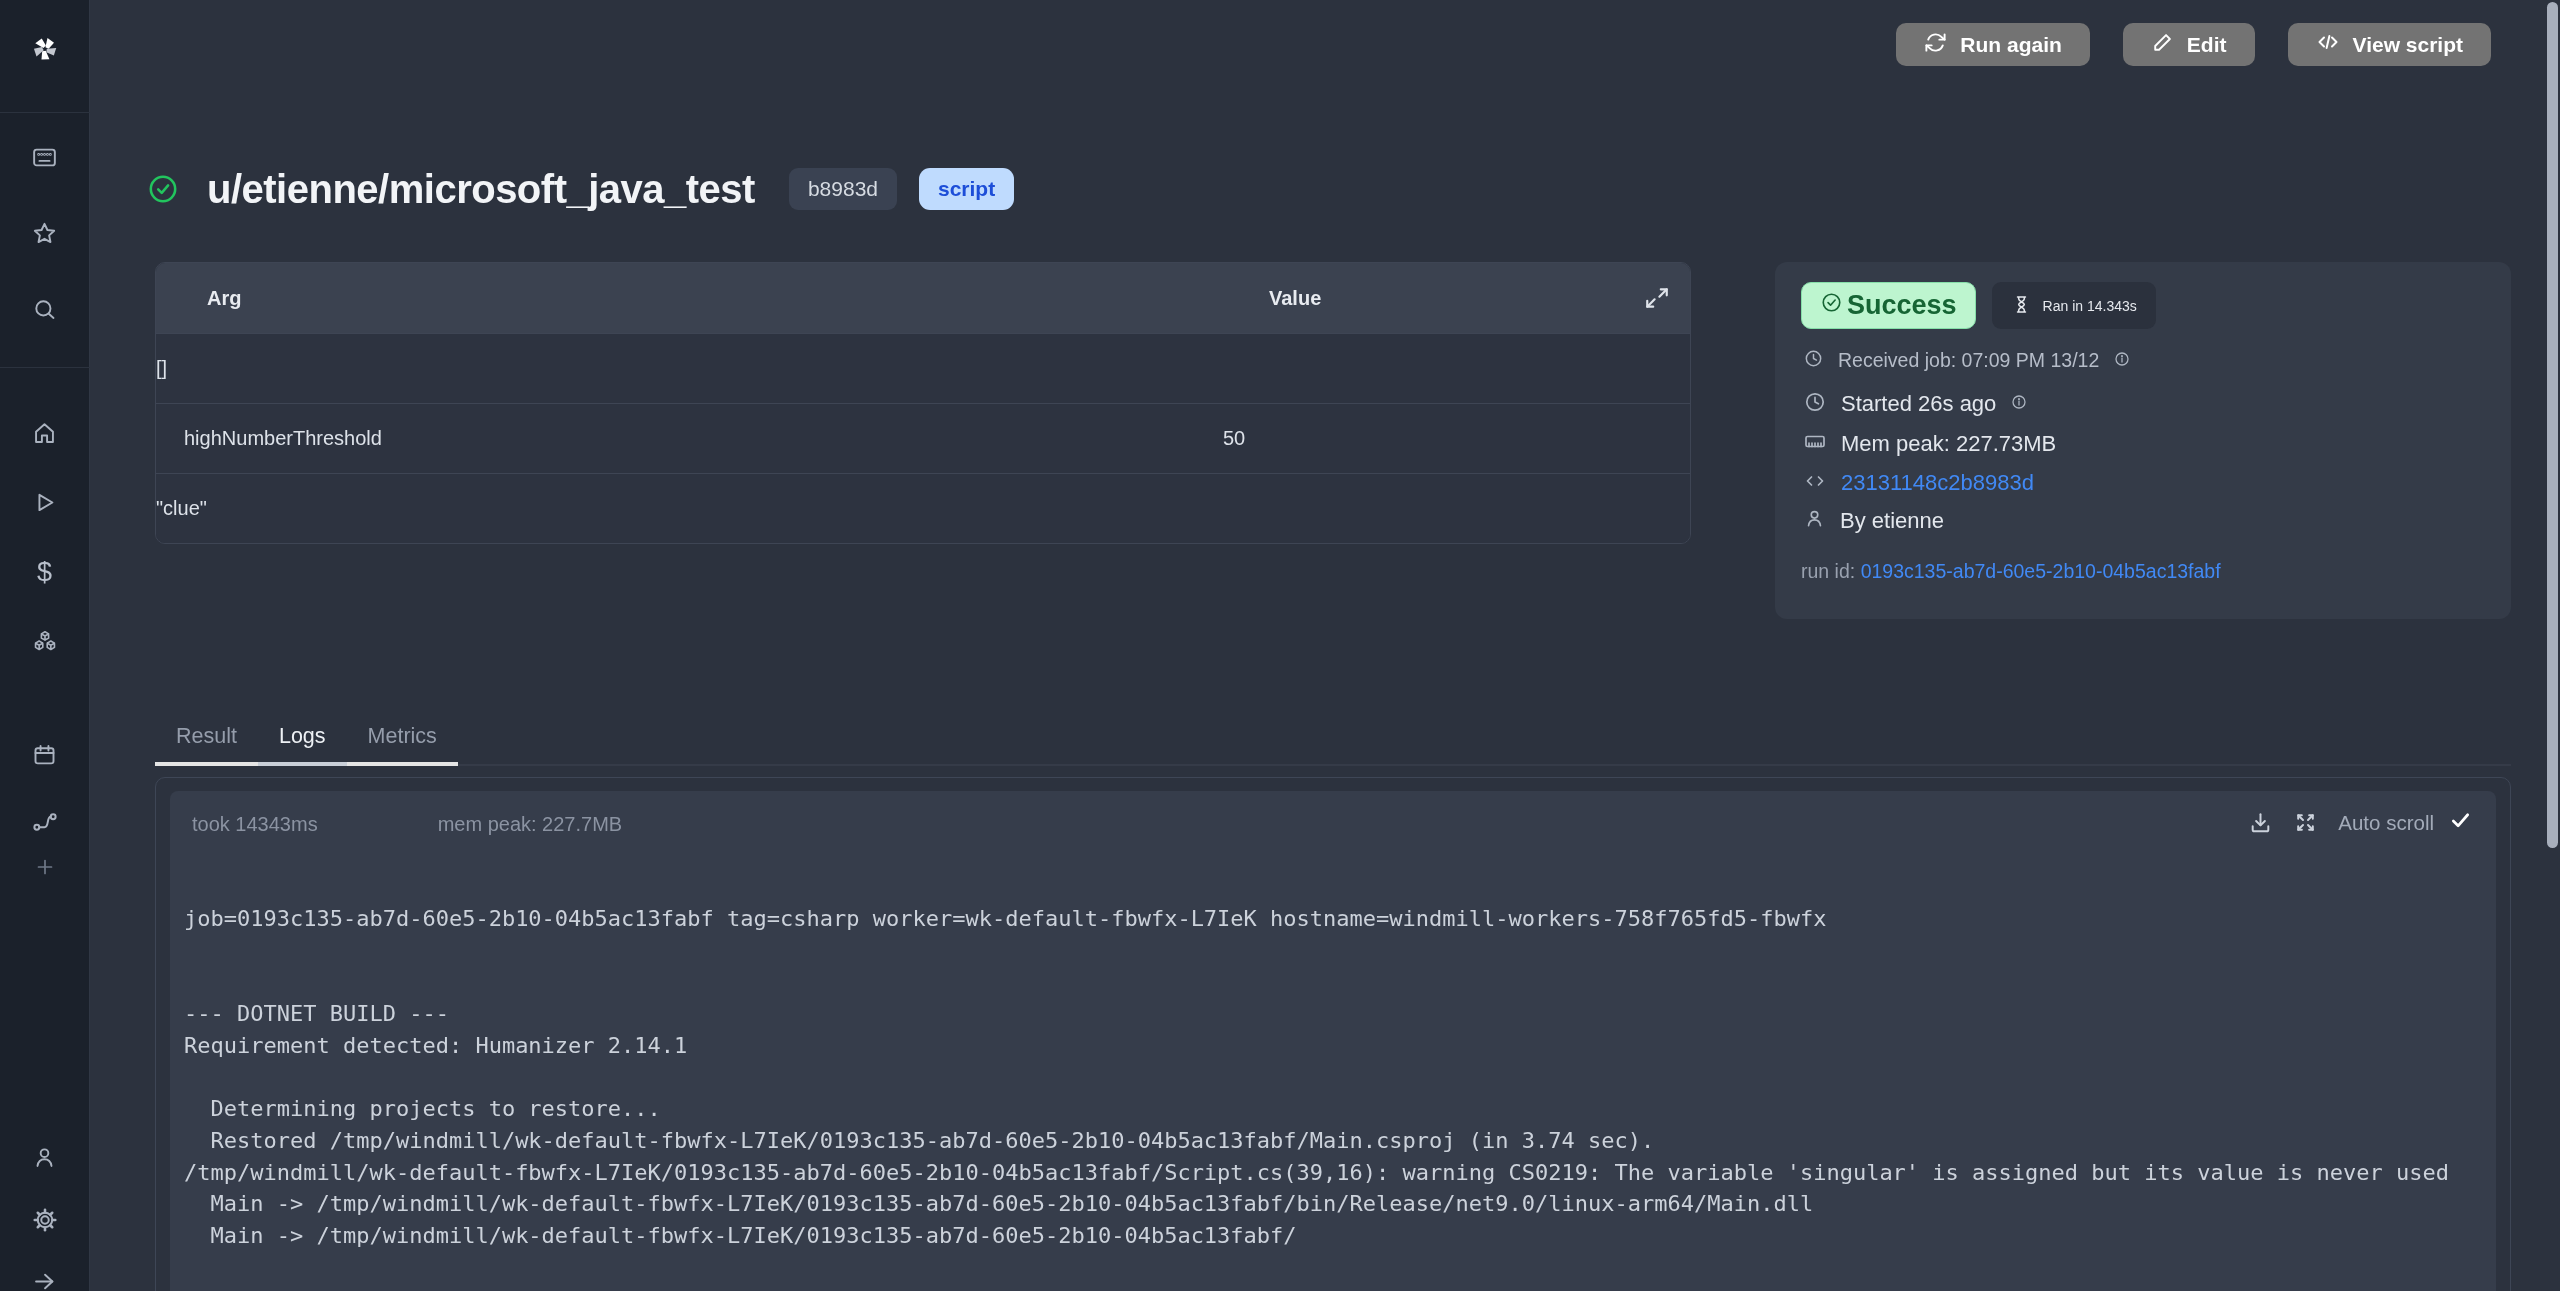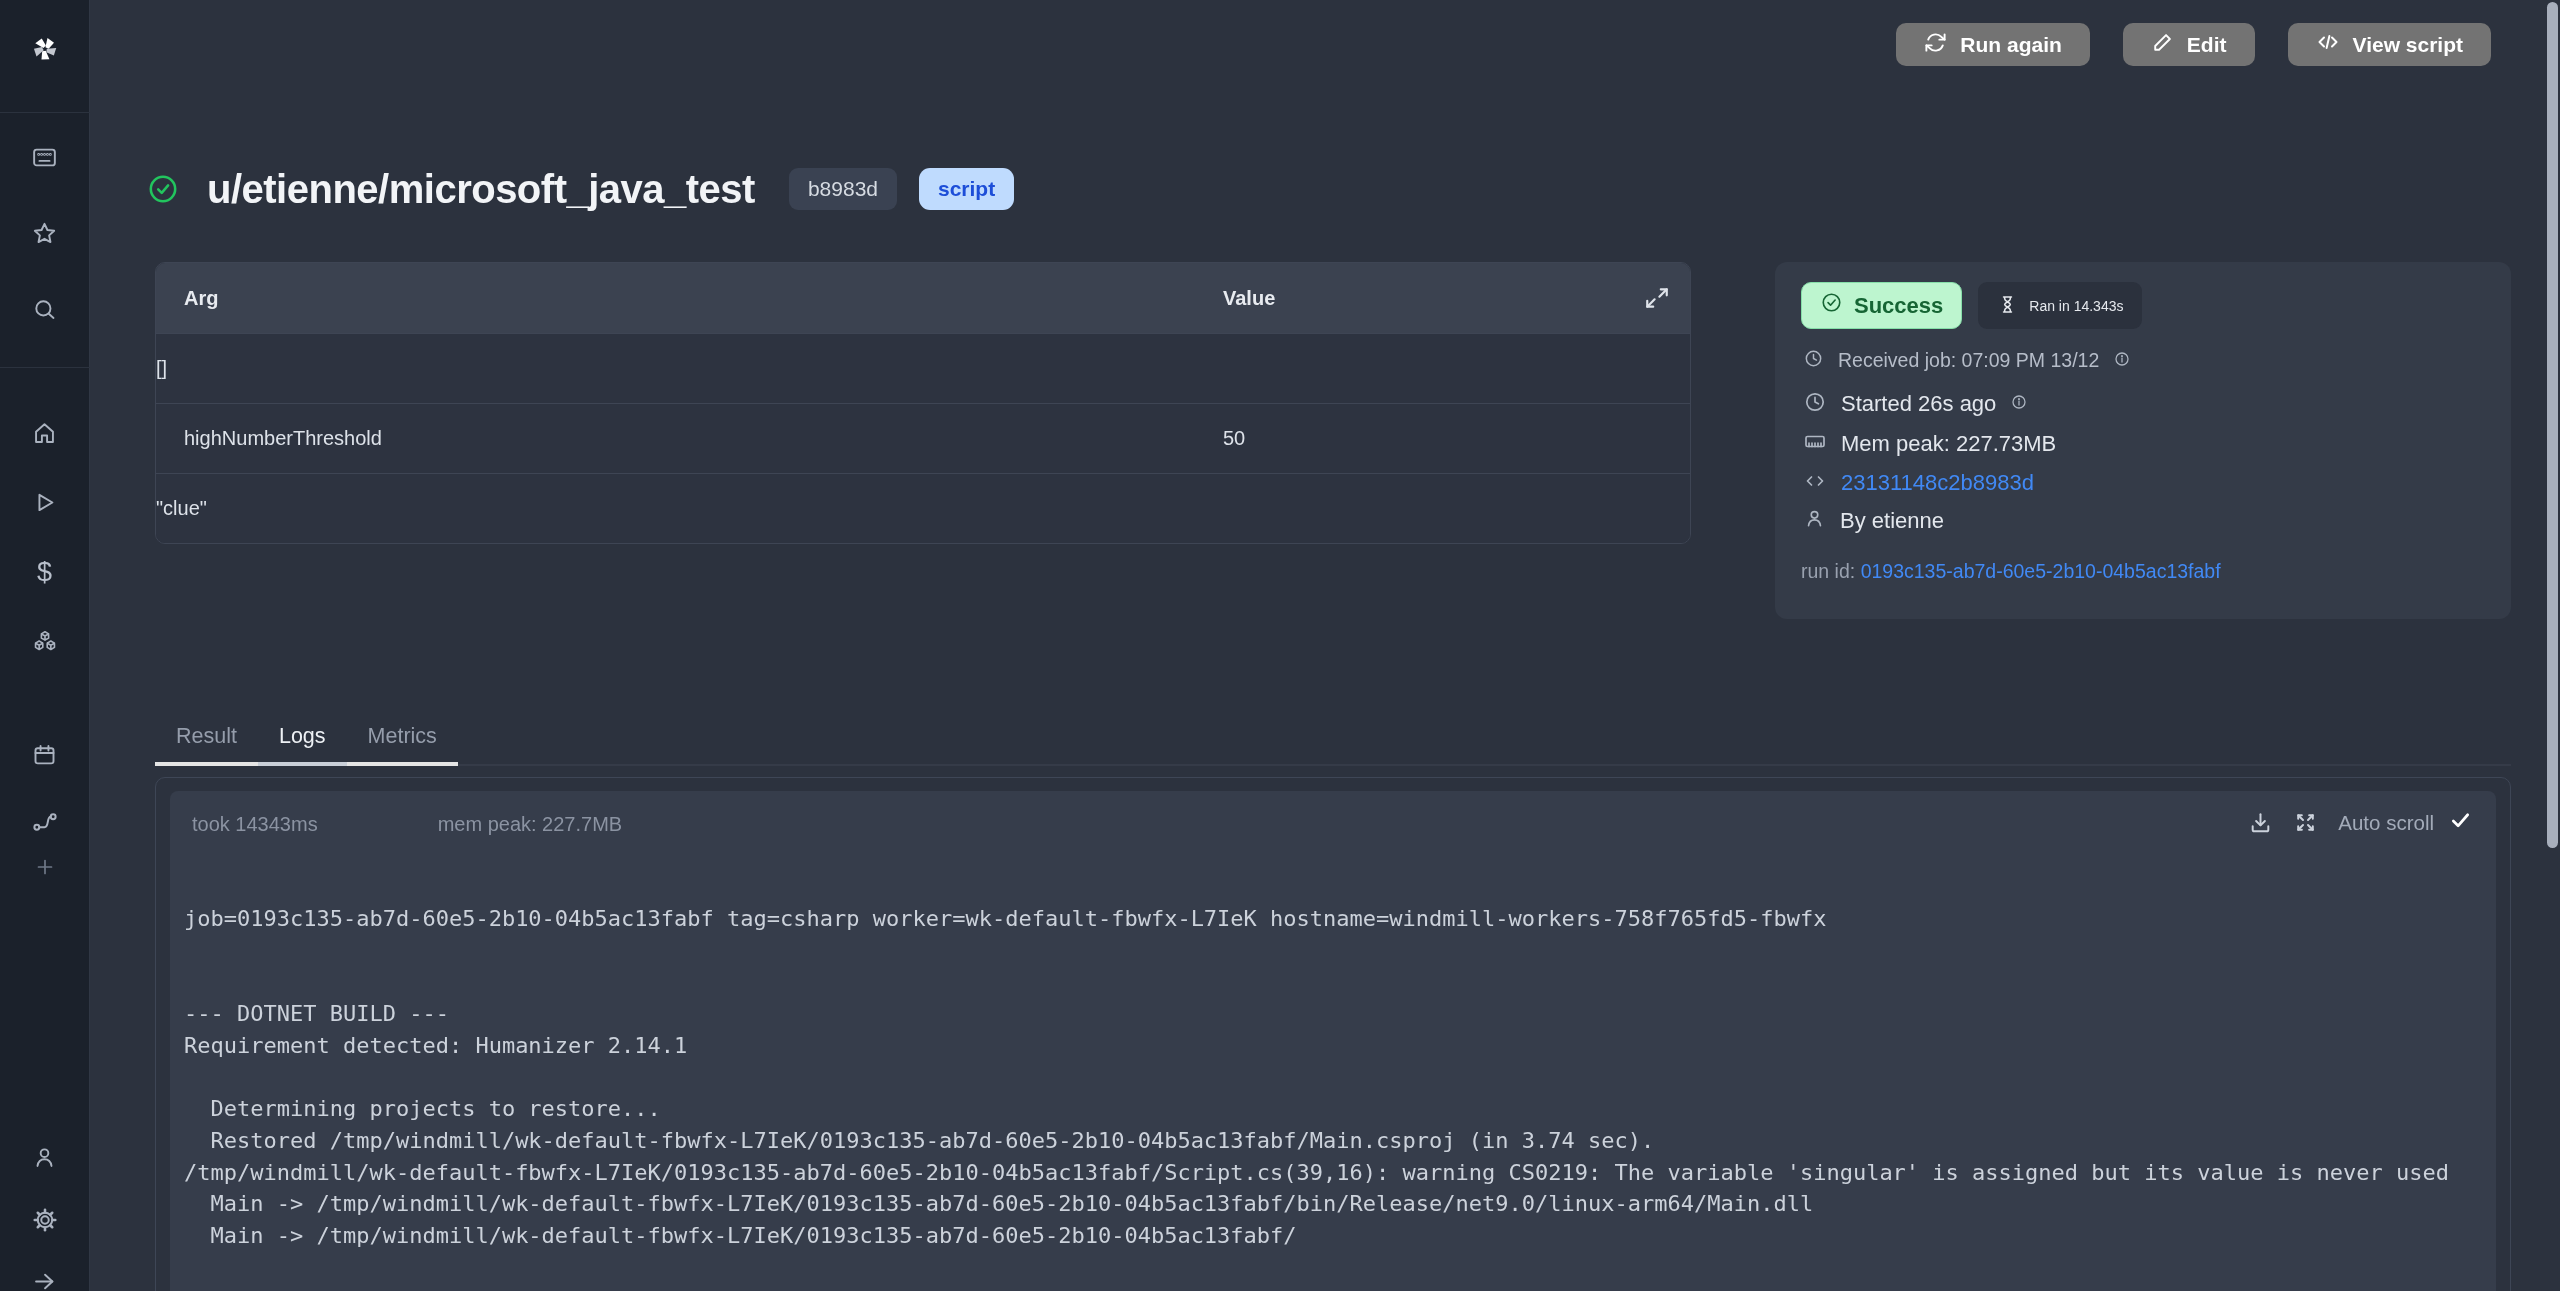--- a/index.html
+++ b/index.html
@@ -38,7 +38,7 @@
   
   .args-table { position:absolute; left:155px; top:262px; width:1536px; border:1px solid #3e4554; border-radius:10px; overflow:hidden; }
   .t-head { display:flex; align-items:center; height:70px; background:#3b4250; position:relative; }
-  .t-head .cell { font-size:20px; font-weight:700; color:#e8ebf0; }
+  .t-head .cell { font-size:20px; font-weight:700; color:#e8ebf0;margin-left:23px; }
   .t-row { display:flex; align-items:center; height:70px; background:#2d3340; border-top:1px solid #3e4554; }
   .cell-arg { flex:0 0 1067px; padding-left:28px; }
   .cell-val { flex:1; }

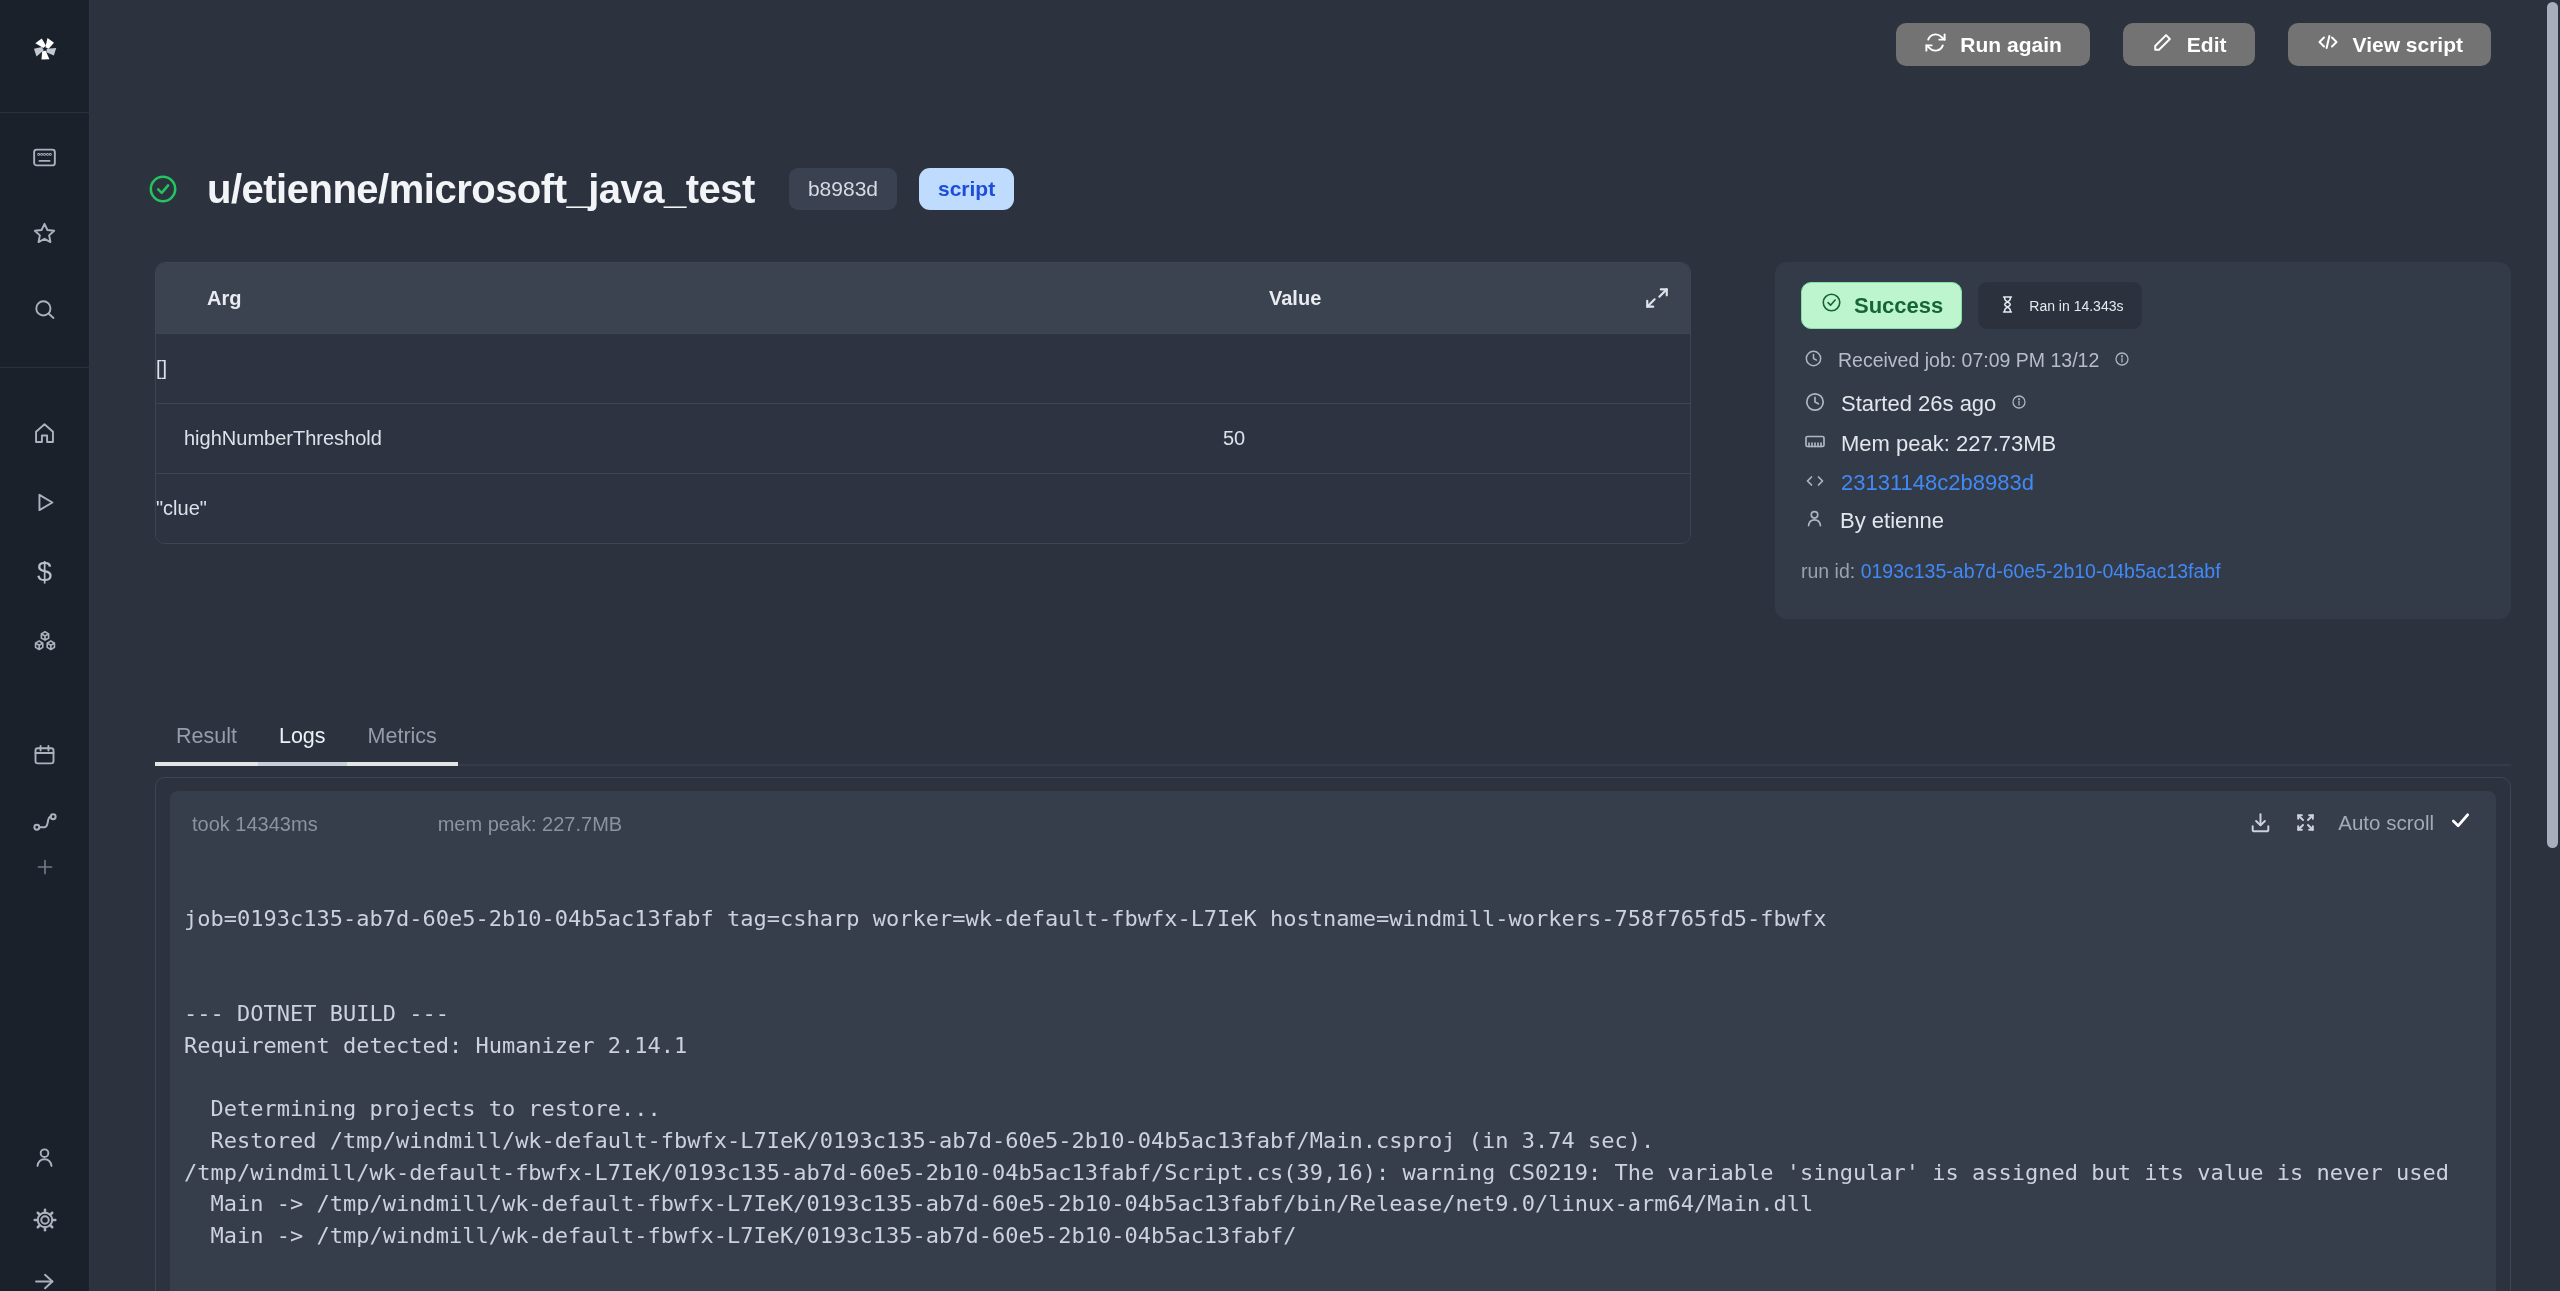--- a/index.html
+++ b/index.html
@@ -49,7 +49,7 @@
   
   .job-card { position:absolute; left:1775px; top:262px; width:736px; height:357px; background:#343b48; border-radius:12px; }
   .status-row { position:absolute; left:26px; top:20px; display:flex; gap:16px; align-items:center; }
-  .success-badge { height:47px; display:flex; align-items:center; gap:11px; background:#bdf5cf; color:#166534; border:1px solid #86dfa9; font-size:22px; font-weight:700; padding:0 18px; border-radius:10px; }
+  .success-badge { height:47px; display:flex; align-items:center; gap:4px; background:#bdf5cf; color:#166534; border:1px solid #86dfa9; font-size:27px; font-weight:700; padding:0 18px; border-radius:10px; }
   .success-badge svg { stroke:#166534; fill:none; stroke-width:1.7; stroke-linecap:round; stroke-linejoin:round; }
   .duration-chip { height:47px; display:flex; align-items:center; gap:11px; background:#2b313d; color:#e6e9ee; font-size:14px; font-weight:500; padding:0 19px; border-radius:9px; }
   .duration-chip svg { stroke:#e6e9ee; fill:none; stroke-width:1.8; stroke-linecap:round; stroke-linejoin:round; }

